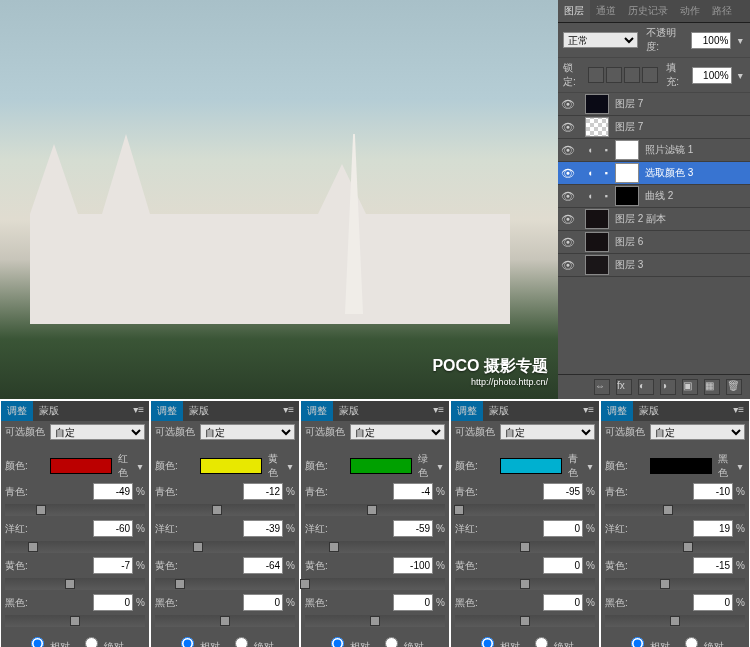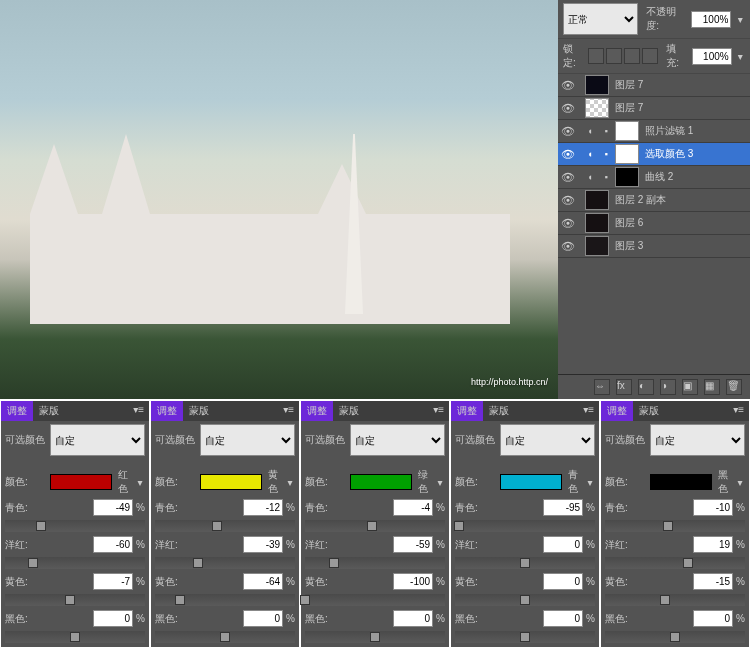--- a/index.html
+++ b/index.html
@@ -56,6 +56,13 @@
     </div>
   </div>
   <div class="panel-r">
+    <div class="tabs" id="ptabs">
+        <span class="tab active">图层</span>
+        <span class="tab">通道</span>
+        <span class="tab">历史记录</span>
+        <span class="tab">动作</span>
+        <span class="tab">路径</span>
+      </div>
     <div class="row">
       <select id="blend"><option>正常</option></select>
       <span style="flex:1"></span>

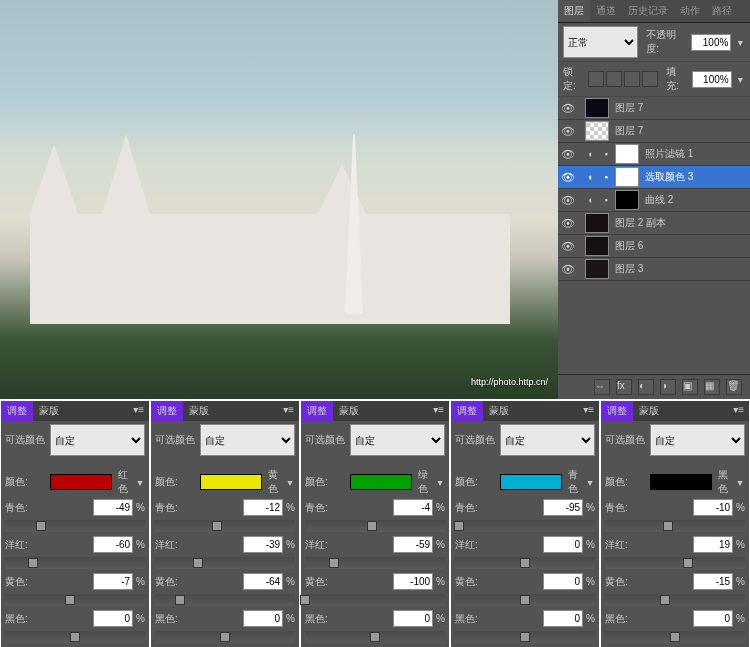--- a/index.html
+++ b/index.html
@@ -16,7 +16,7 @@
 .tab{padding:4px 6px;color:#999}
 .tab.active{background:#535353;color:#ddd}
 .row{display:flex;align-items:center;padding:3px 5px;gap:4px;border-bottom:1px solid #474747}
-select{background:#e8e8e8;border:1px solid #888;font-size:10px;height:32px;width:78px}
+select{background:#e8e8e8;border:1px solid #888;font-size:10px;height:16px;width:78px}
 input.num{width:34px;font-size:10px;text-align:right;border:1px solid #888;background:#fff;height:13px}
 .opts{display:flex;gap:2px;padding:3px 5px;border-bottom:1px solid #1e1e1e}
 .ico{width:14px;height:14px;background:#5a5a5a;border:1px solid #3a3a3a;display:inline-block}

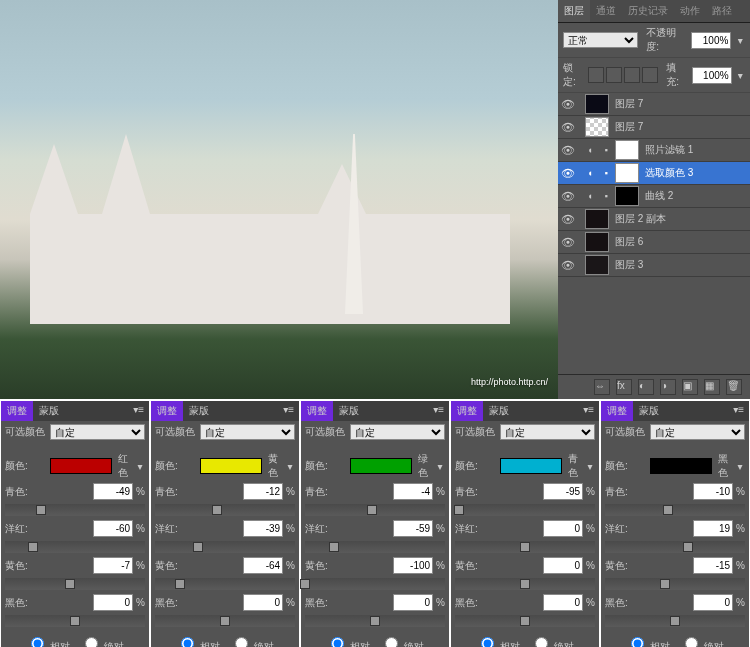--- a/index.html
+++ b/index.html
@@ -52,6 +52,7 @@
     <div class="church"></div>
     <div class="spire"></div>
     <div class="wm">
+      <div class="t1">POCO 摄影专题</div>
       <div class="t2">http://photo.http.cn/</div>
     </div>
   </div>

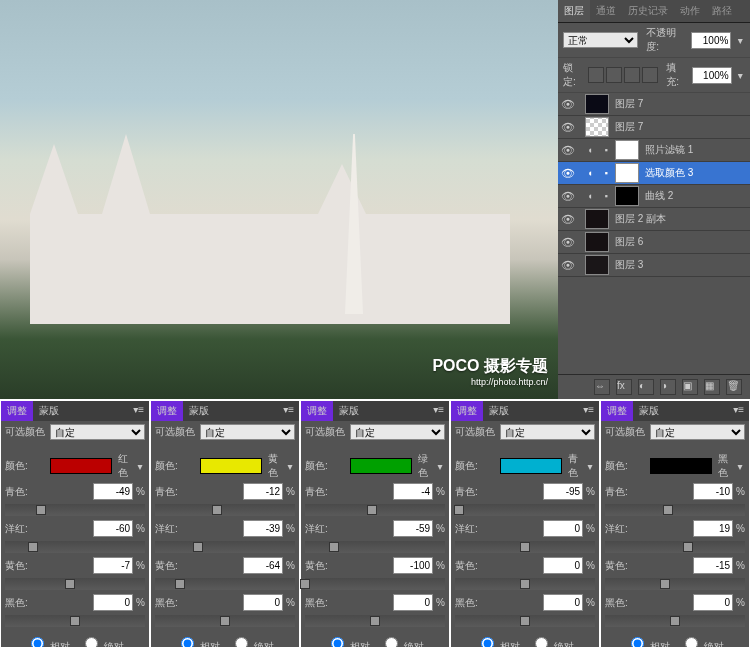--- a/index.html
+++ b/index.html
@@ -33,7 +33,7 @@
 .adj{width:148px;background:#535353;color:#ccc;display:flex;flex-direction:column}
 .adj .head{display:flex;background:#3d3d3d;font-size:10px}
 .adj .head span{padding:3px 6px}
-.adj .head span.act{background:#6d28d9}
+.adj .head span.act{background:#0369a1}
 .adj .head .cls{margin-left:auto;padding:3px 5px}
 .adj .body{padding:3px 4px;display:flex;flex-direction:column;gap:3px}
 .group{display:flex;align-items:center;gap:3px}

